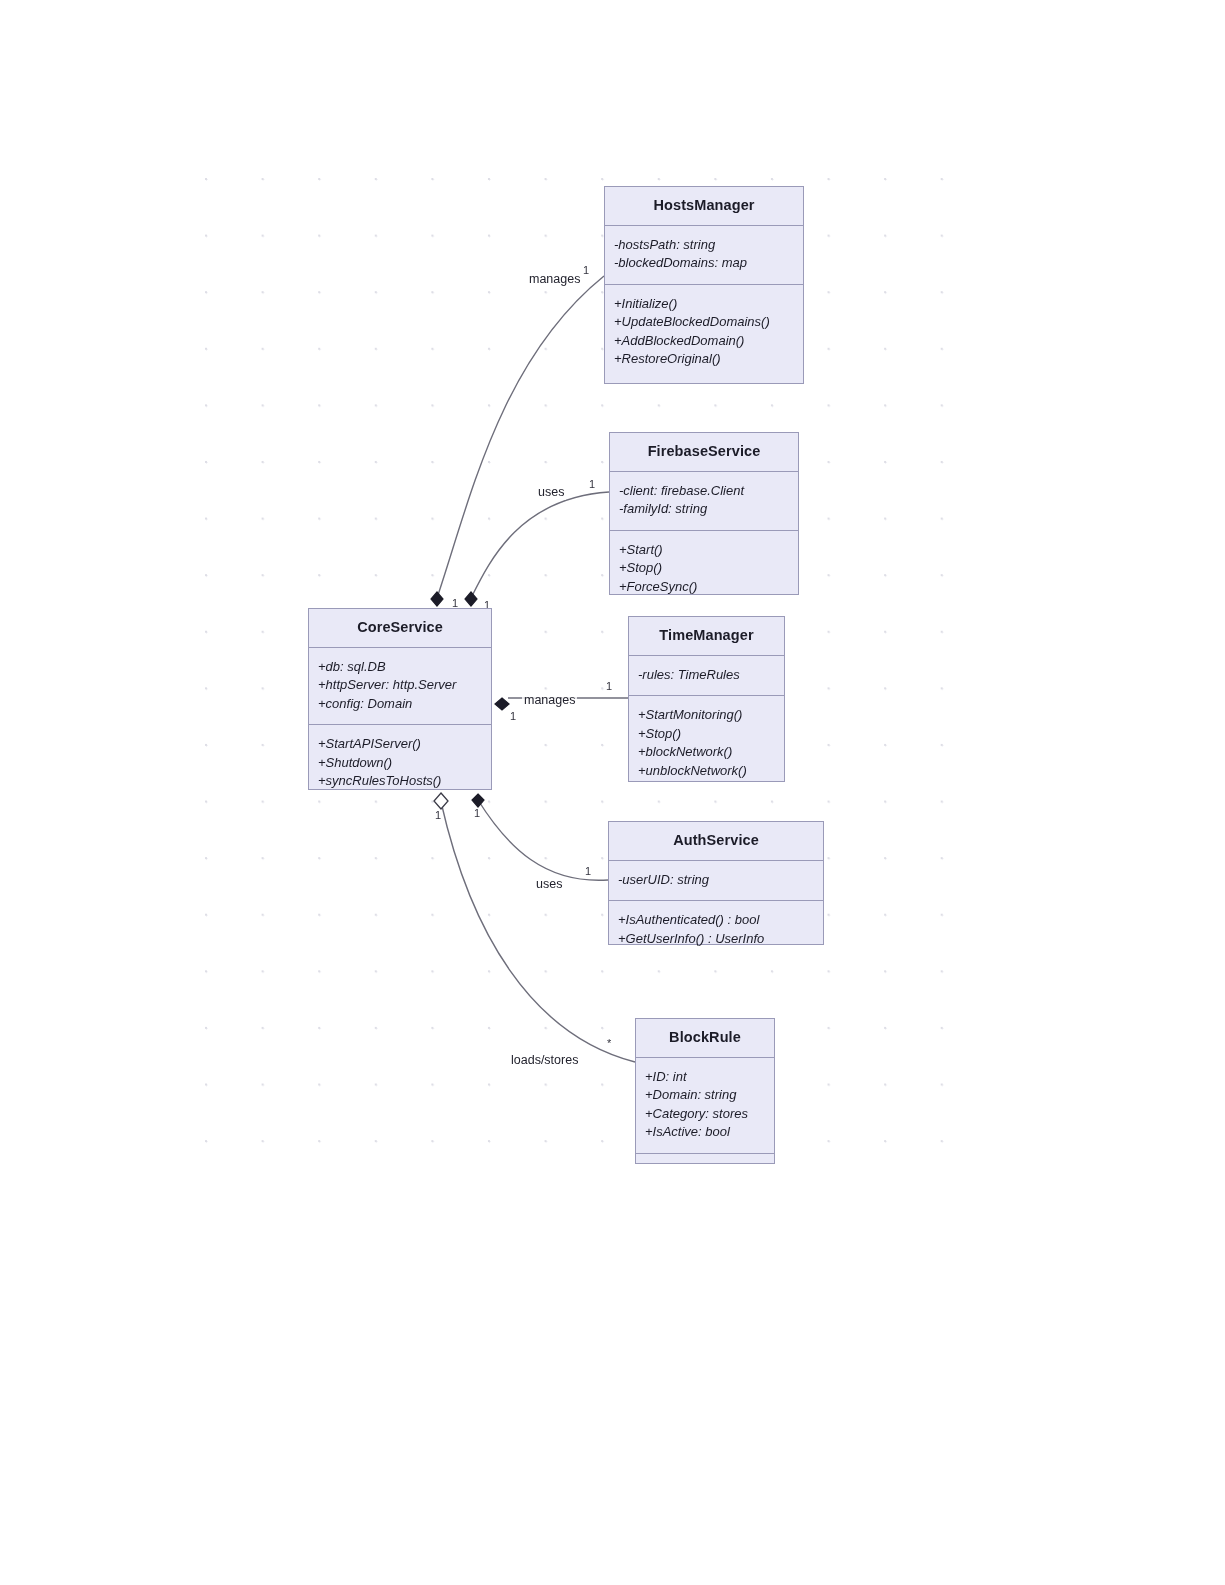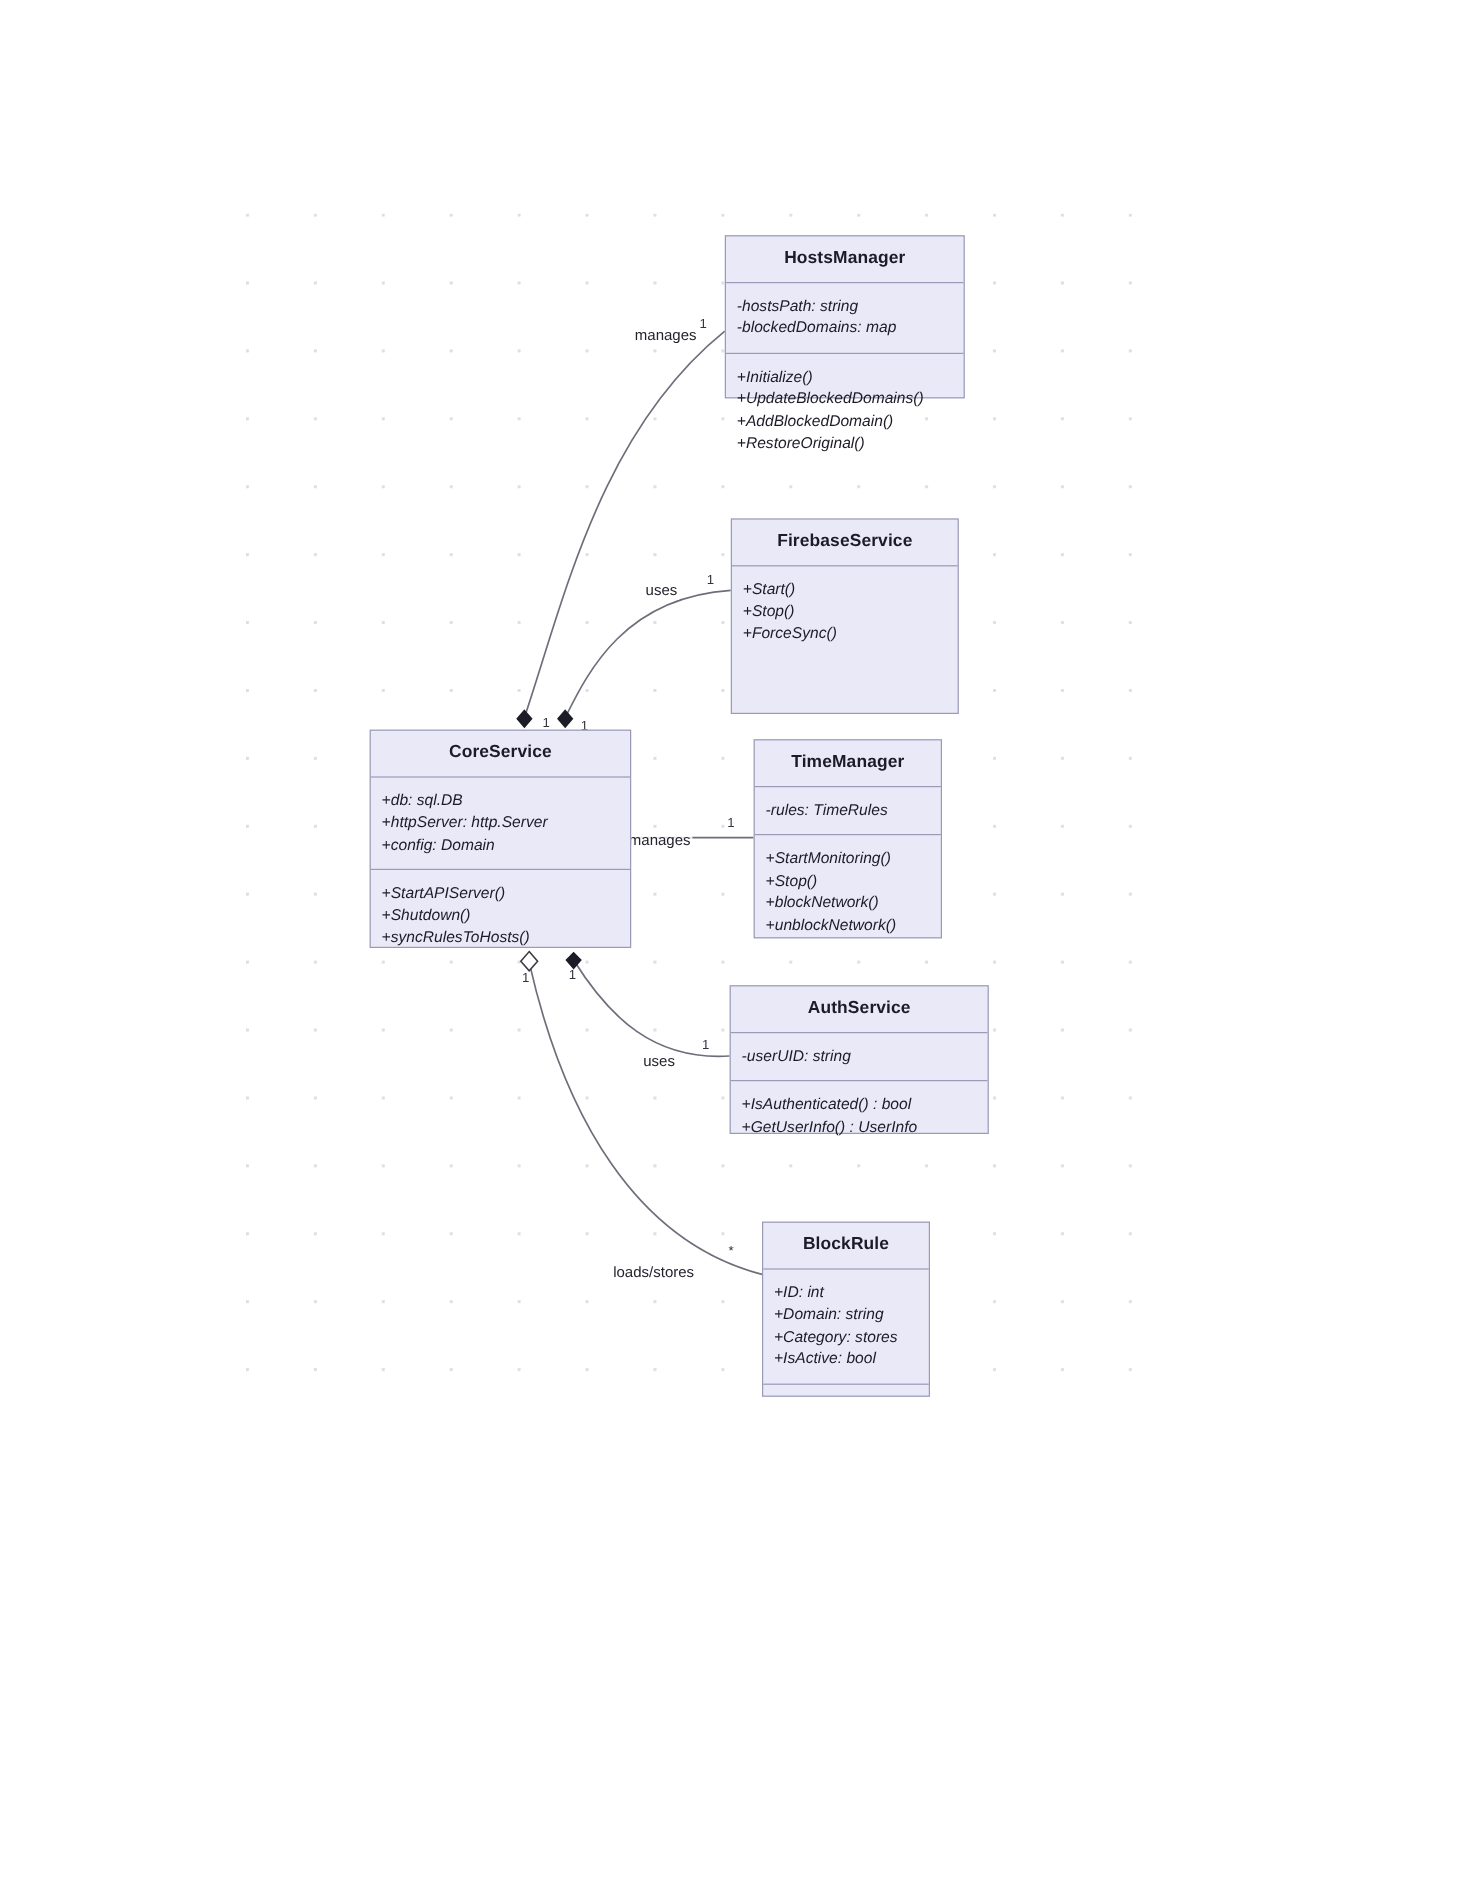--- a/index.html
+++ b/index.html
@@ -148,7 +148,7 @@
   <div class="mult" style="left:607px; top:1038px;">*</div>
   <div class="mult" style="left:435px; top:810px;">1</div>
 
-  <div class="uml-class" style="left:604px; top:186px; width:200px; height:136px;margin-top:10px;">
+  <div class="uml-class" style="left:604px; top:186px; width:200px; height:198px;">
     <div class="cls-name">HostsManager</div>
     <div class="compartment">
       <div class="member">-hostsPath: string</div>

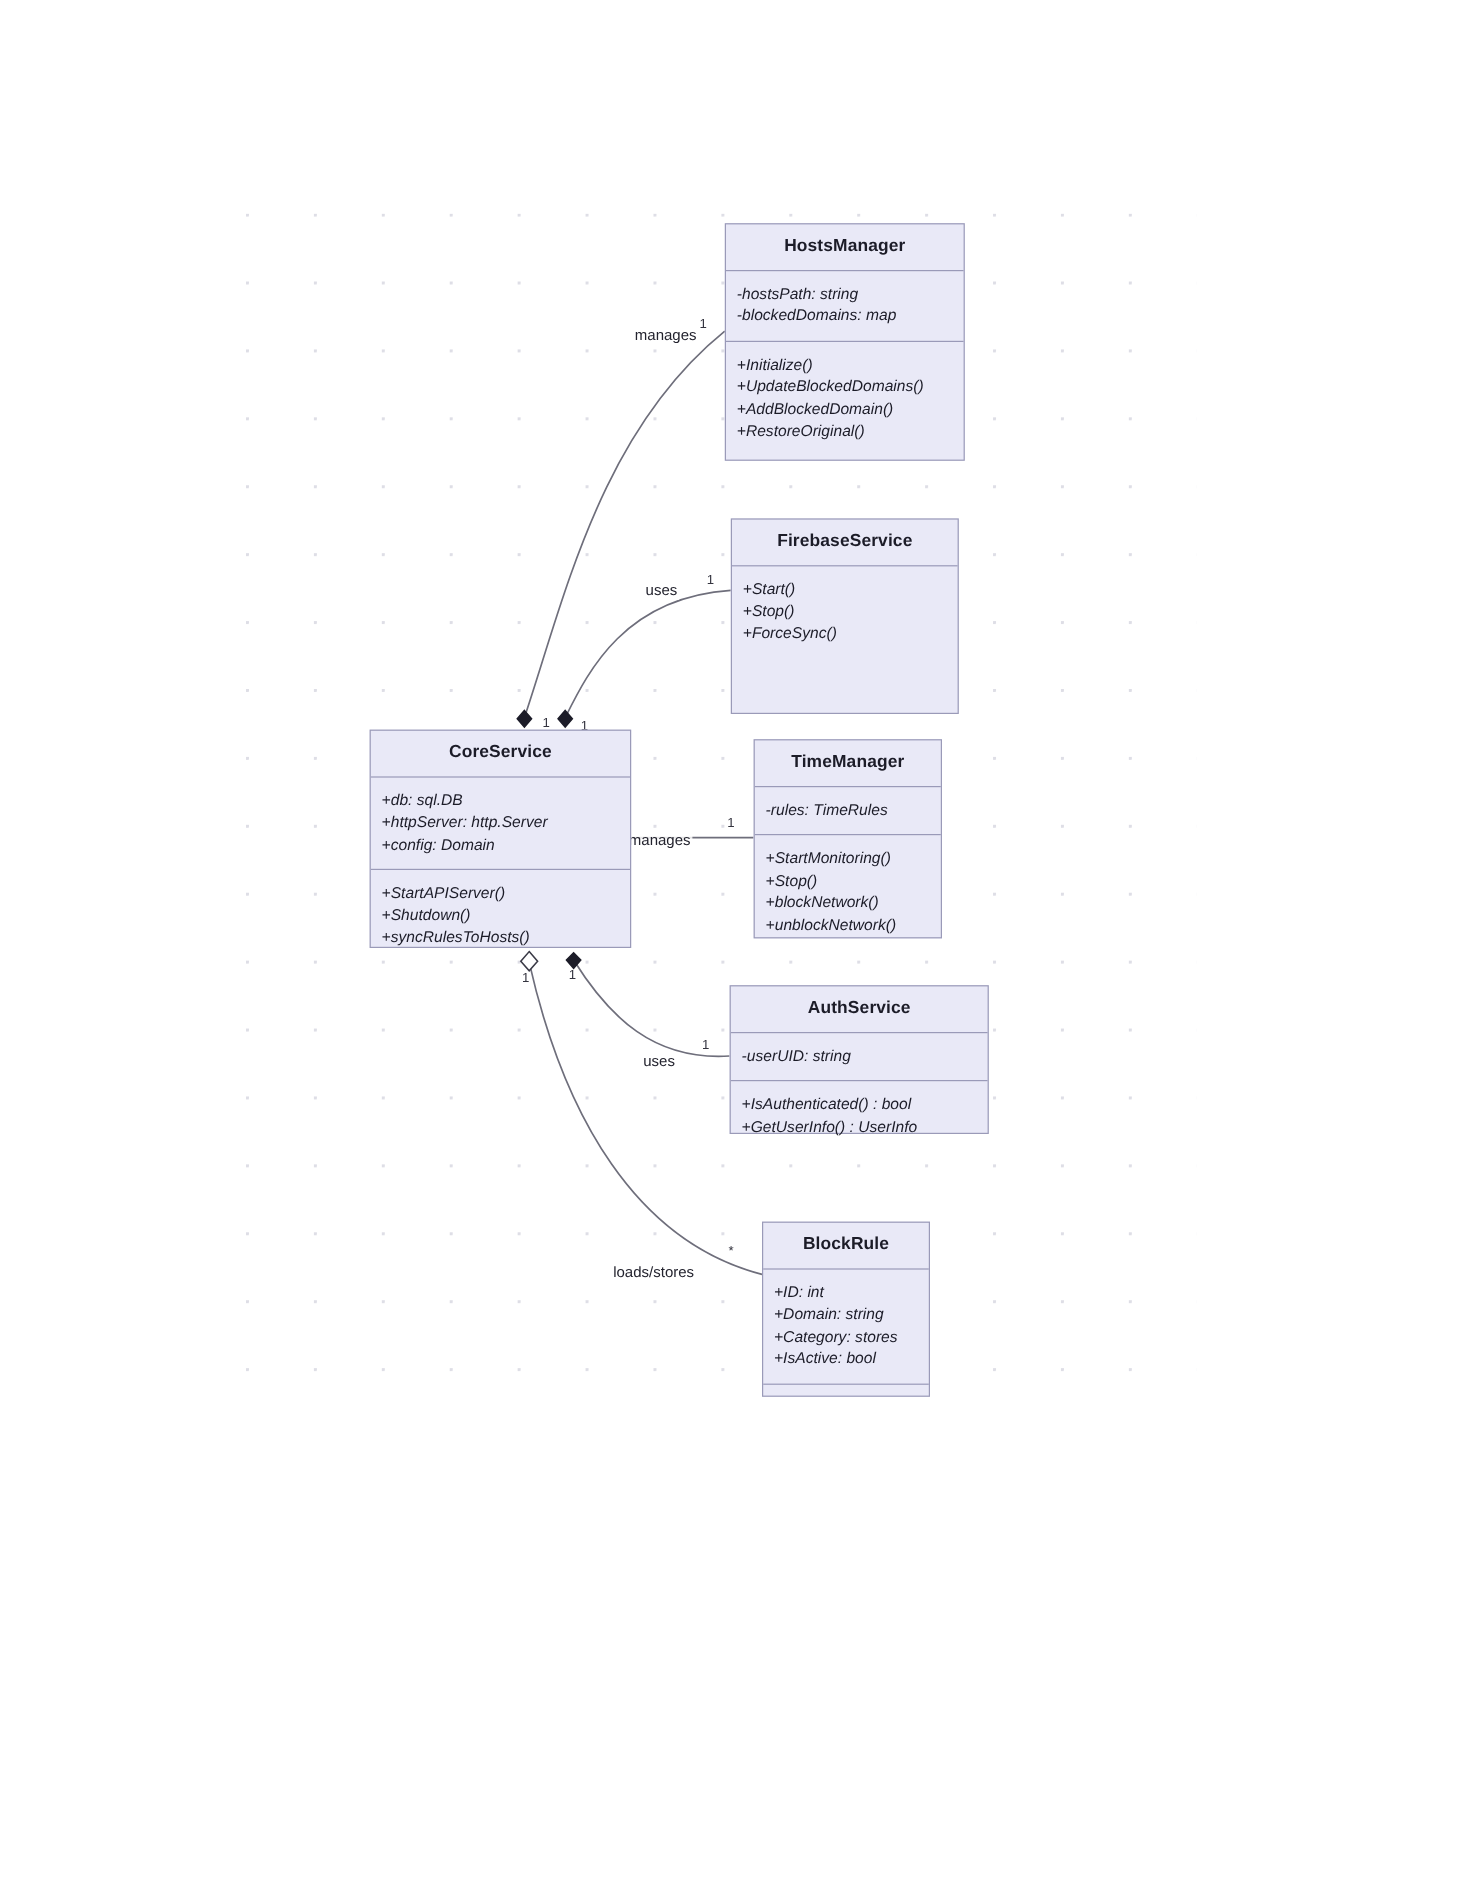--- a/index.html
+++ b/index.html
@@ -165,6 +165,10 @@
   <div class="uml-class" style="left:609px; top:413px; width:190px; height:163px;margin-top:19px;">
     <div class="cls-name">FirebaseService</div>
     <div class="compartment">
+      <div class="member">-client: firebase.Client</div>
+      <div class="member">-familyId: string</div>
+    </div>
+    <div class="compartment">
       <div class="member">+Start()</div>
       <div class="member">+Stop()</div>
       <div class="member">+ForceSync()</div>

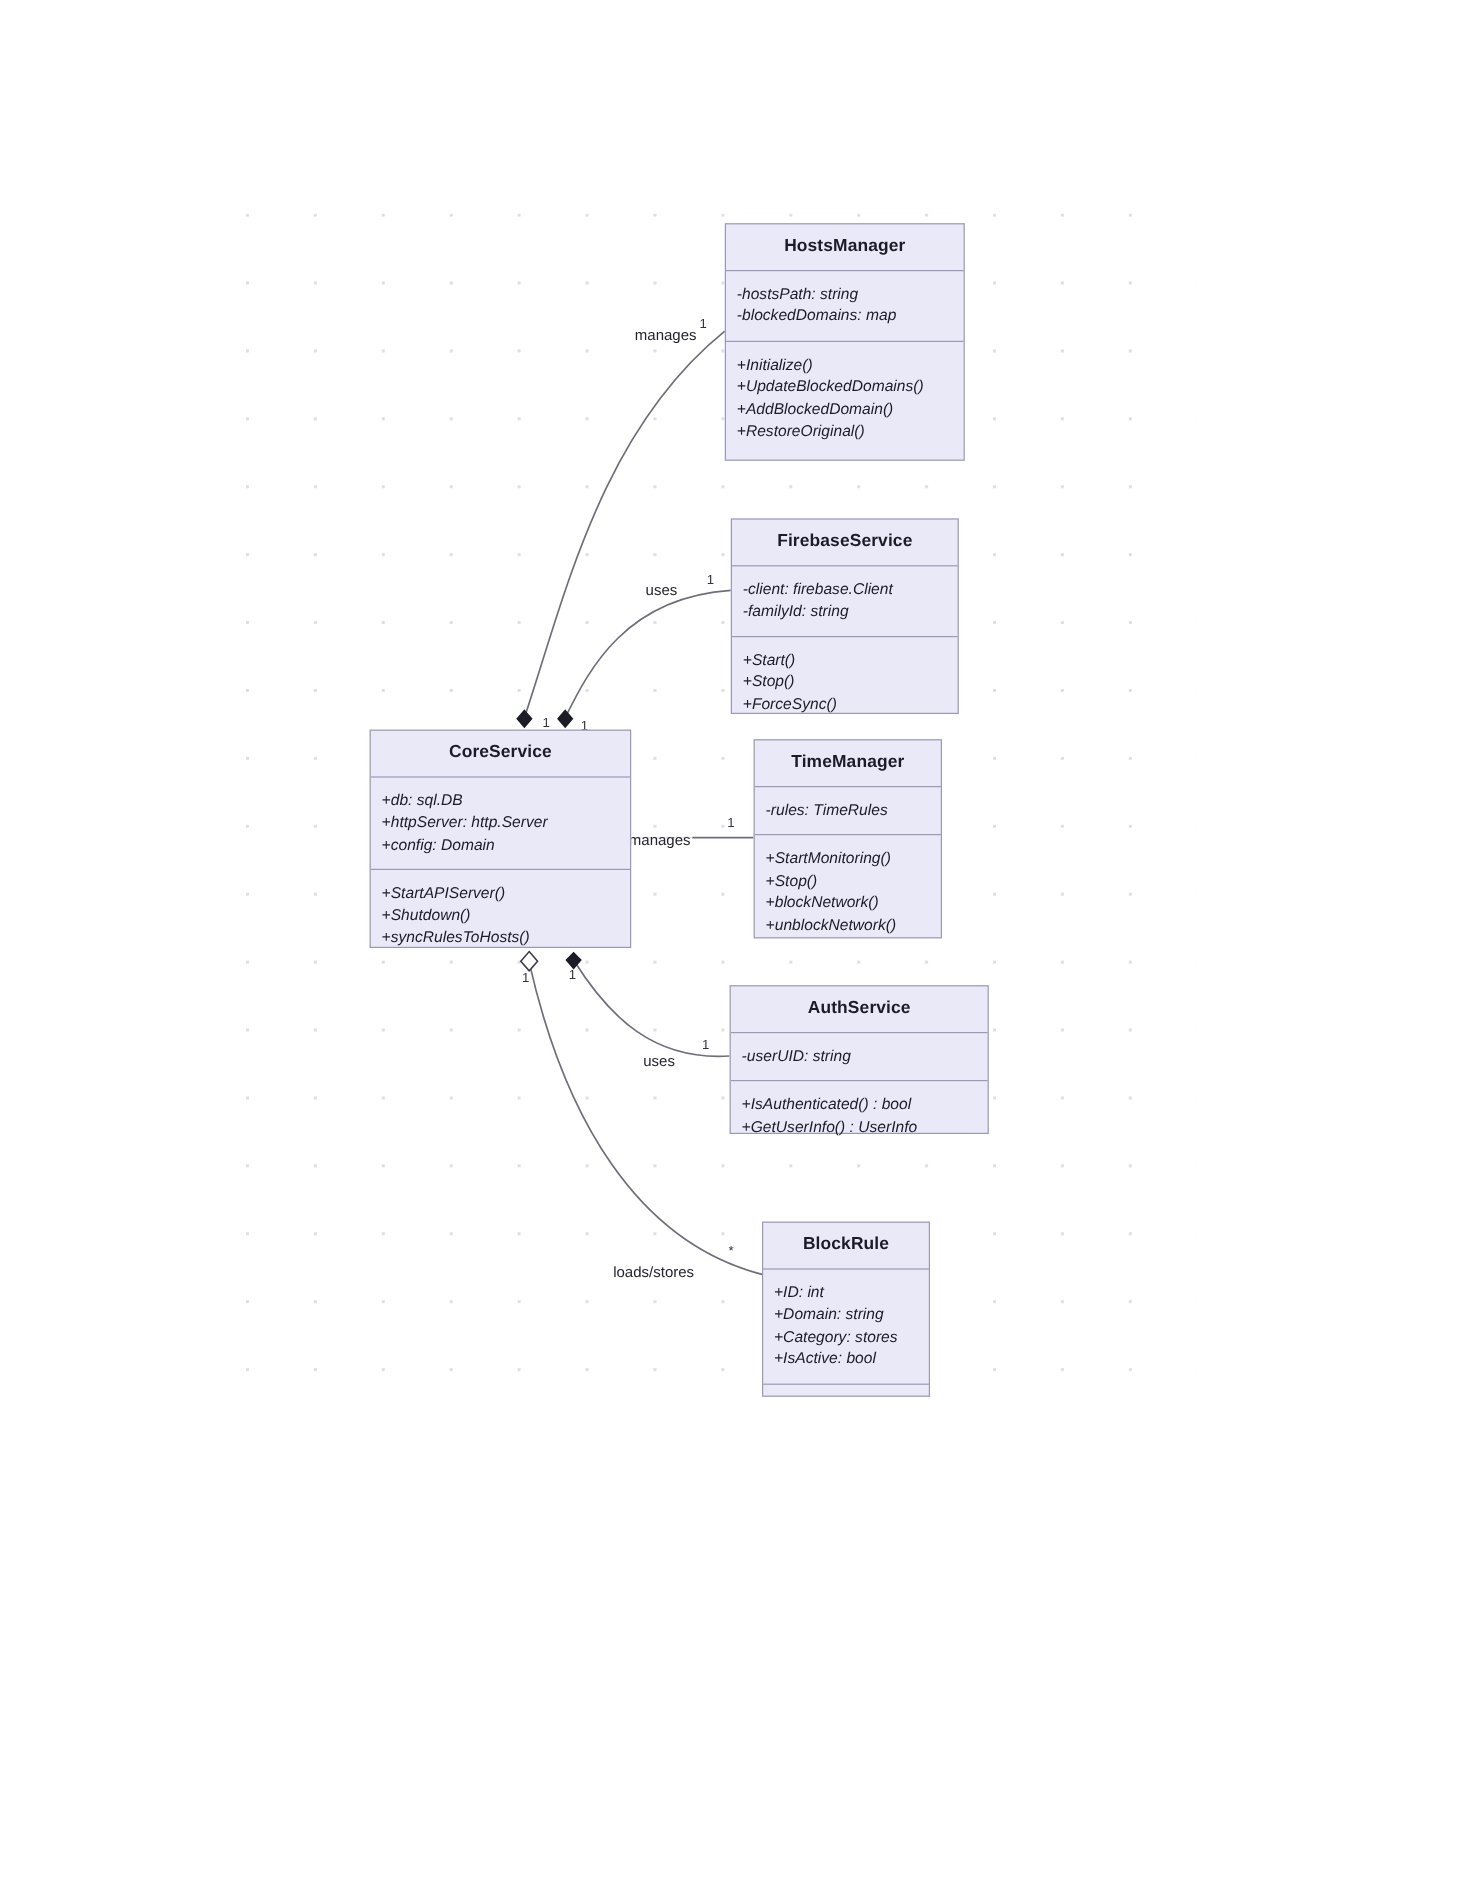--- a/index.html
+++ b/index.html
@@ -175,7 +175,7 @@
     </div>
   </div>
 
-  <div class="uml-class" style="left:308px; top:608px; width:218px; height:182px;">
+  <div class="uml-class" style="left:308px; top:608px; width:184px; height:182px;">
     <div class="cls-name">CoreService</div>
     <div class="compartment">
       <div class="member">+db: sql.DB</div>

